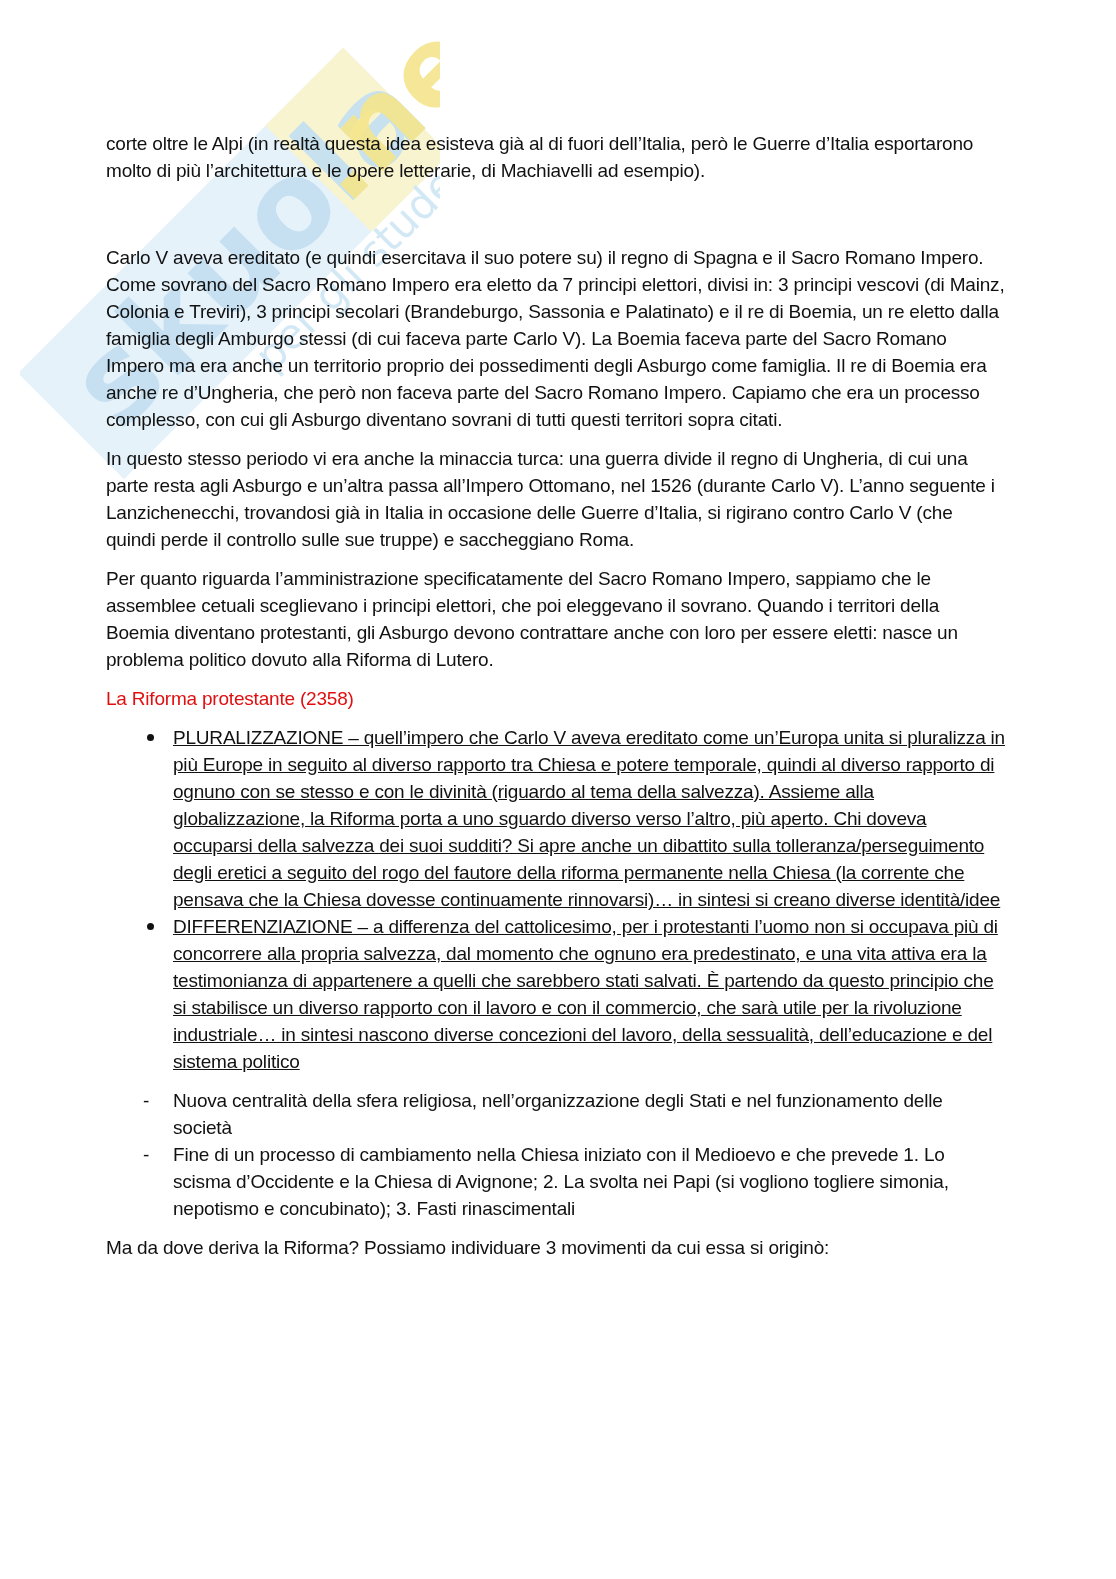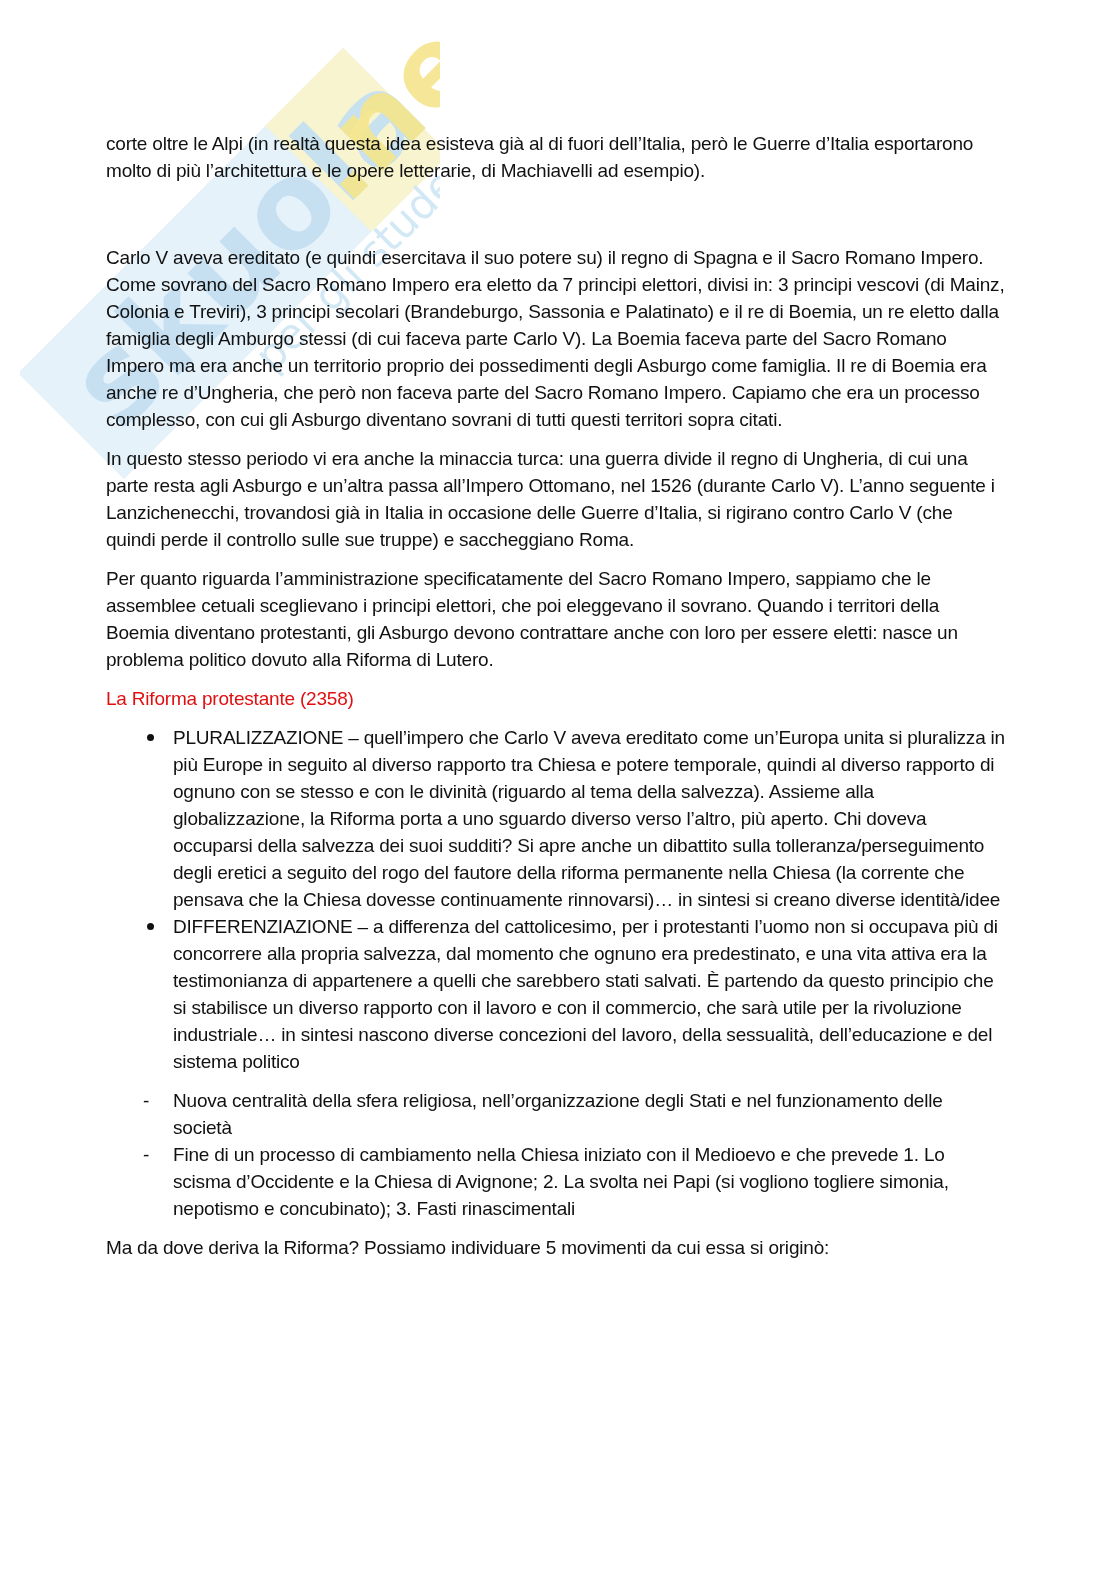--- a/index.html
+++ b/index.html
@@ -46,6 +46,7 @@
       list-style: none;
       margin: 1px 0 12px 0;
       padding: 0;
+      text-decoration: underline;
     }
     ul.bullets li {
       position: relative;

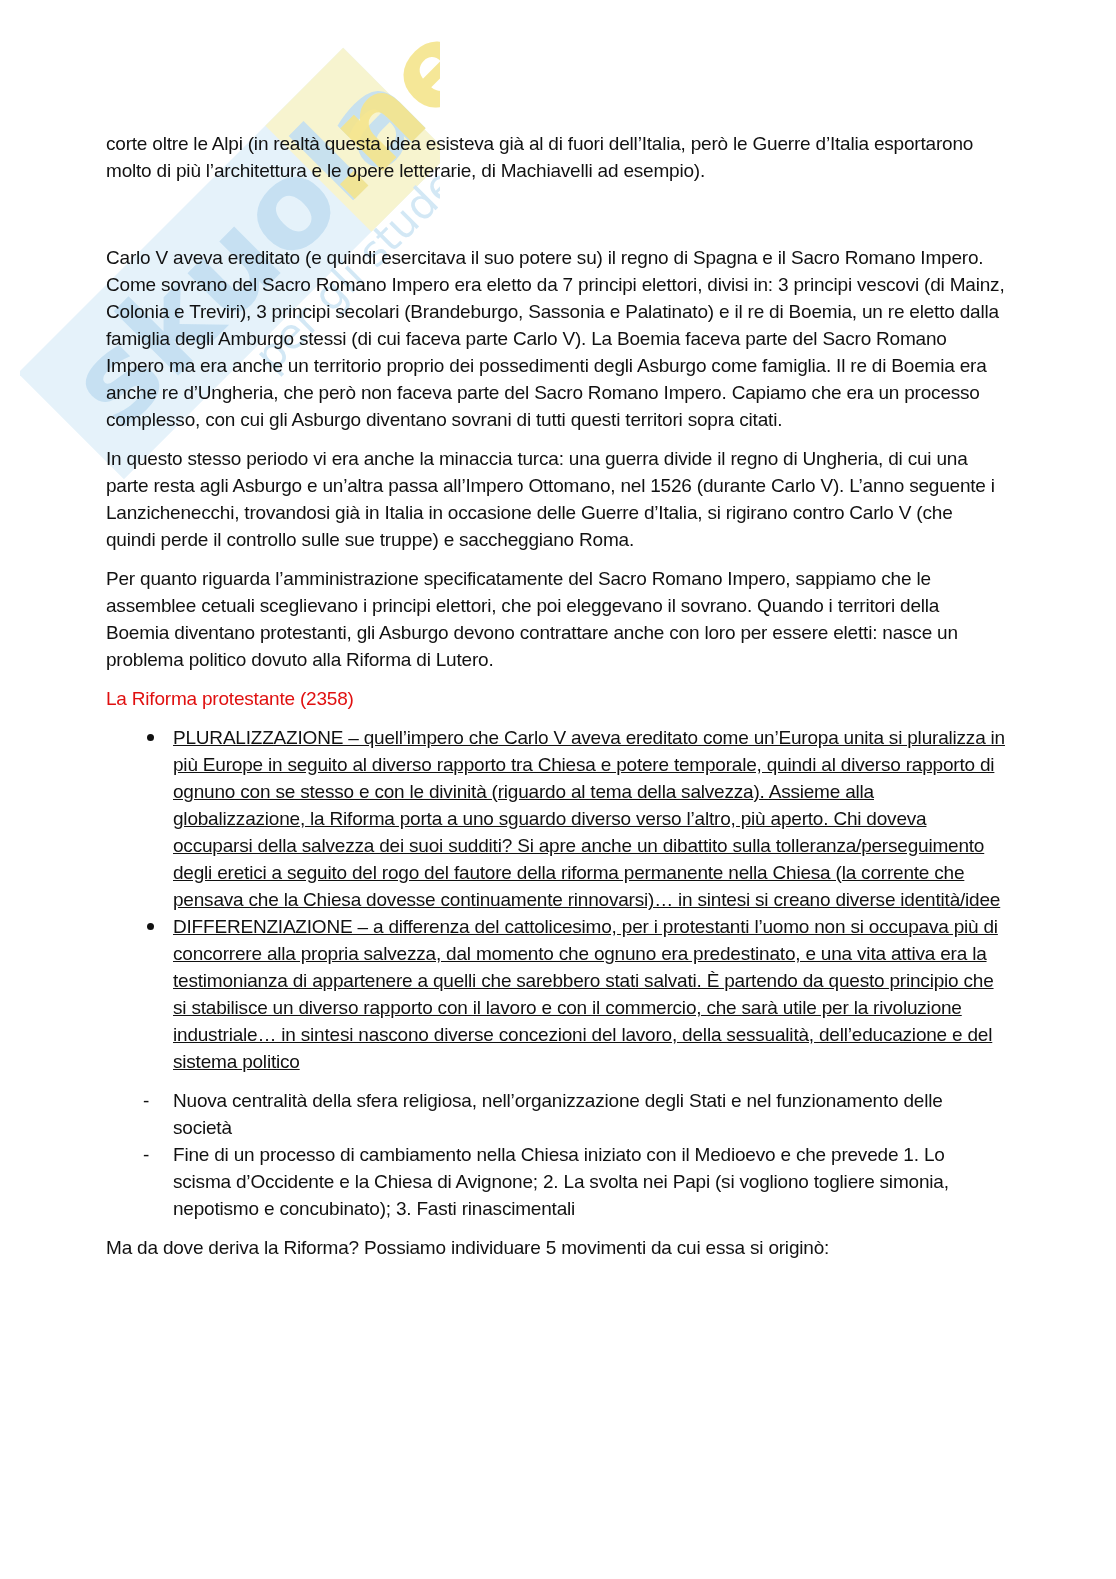--- a/index.html
+++ b/index.html
@@ -137,7 +137,7 @@
     </li>
   </ul>
 
-  <p>Ma da dove deriva la Riforma? Possiamo individuare 5 movimenti da cui essa si originò:</p>
+  <p>Ma da dove deriva la Riforma? Possiamo individuare 3 movimenti da cui essa si originò:</p>
 
 </div>
 

